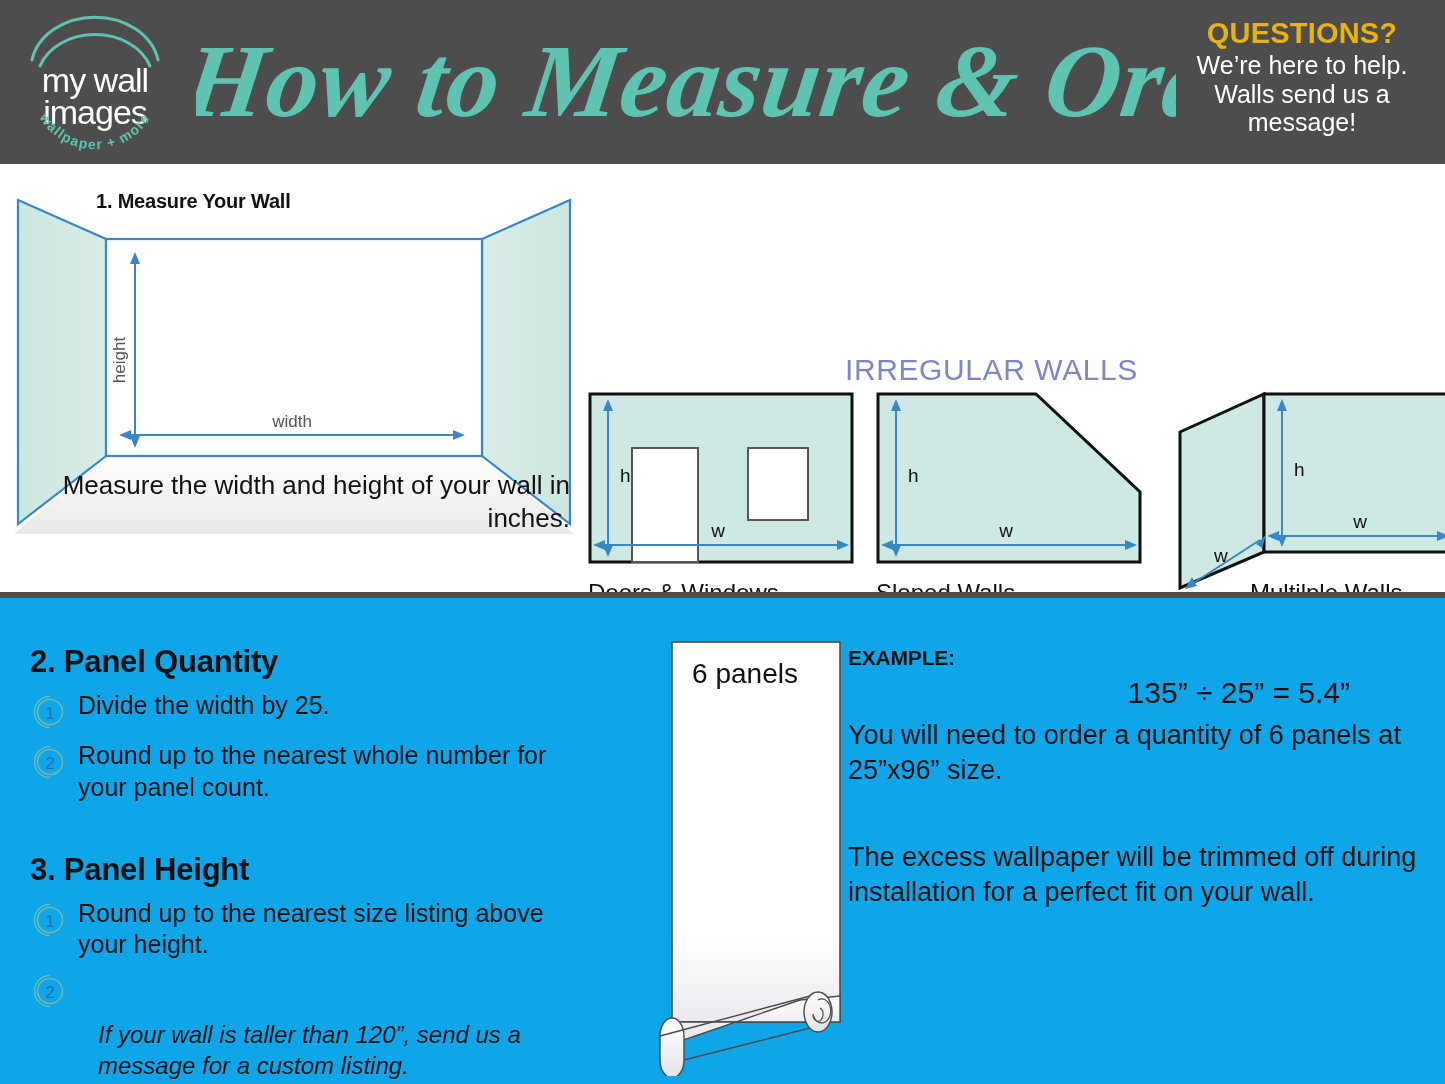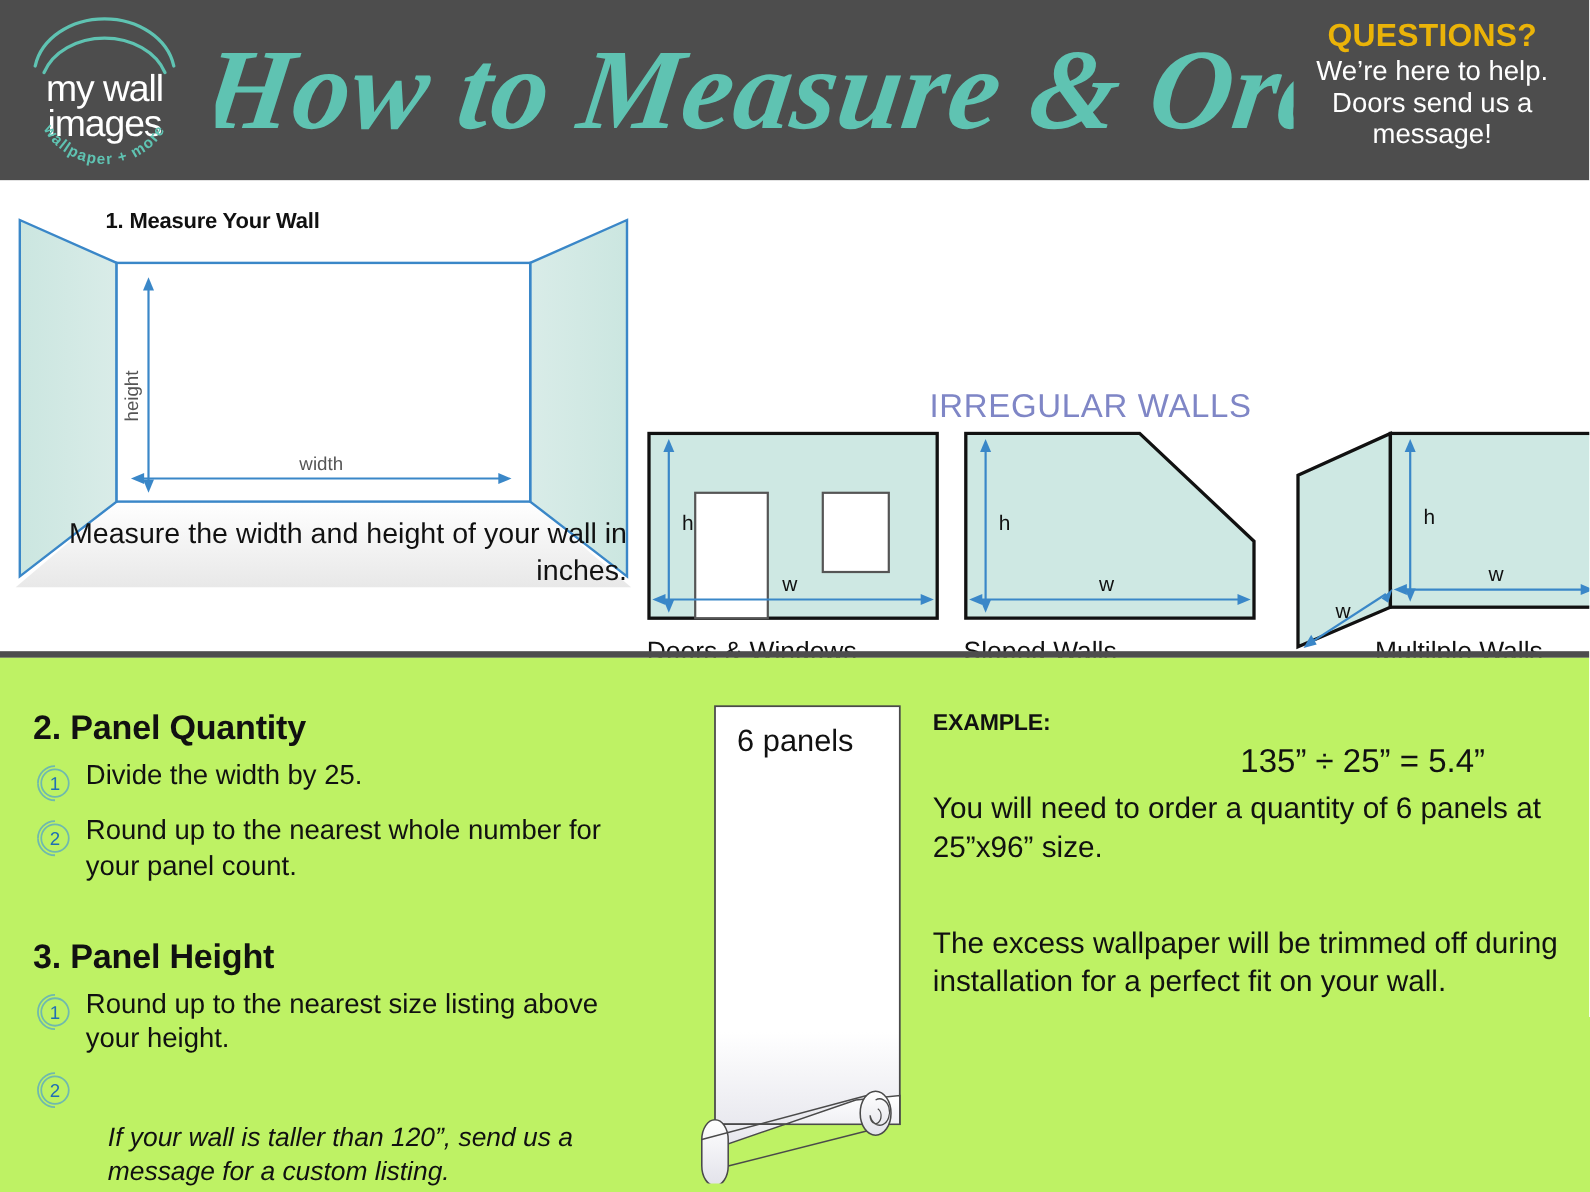--- a/index.html
+++ b/index.html
@@ -265,7 +265,7 @@
 
     <div class="questions-block">
       <div class="questions-head">QUESTIONS?</div>
-      <div class="questions-body">We’re here to help. Doors send us a message!</div>
+      <div class="questions-body">We’re here to help. Walls send us a message!</div>
     </div>
   </div>
 

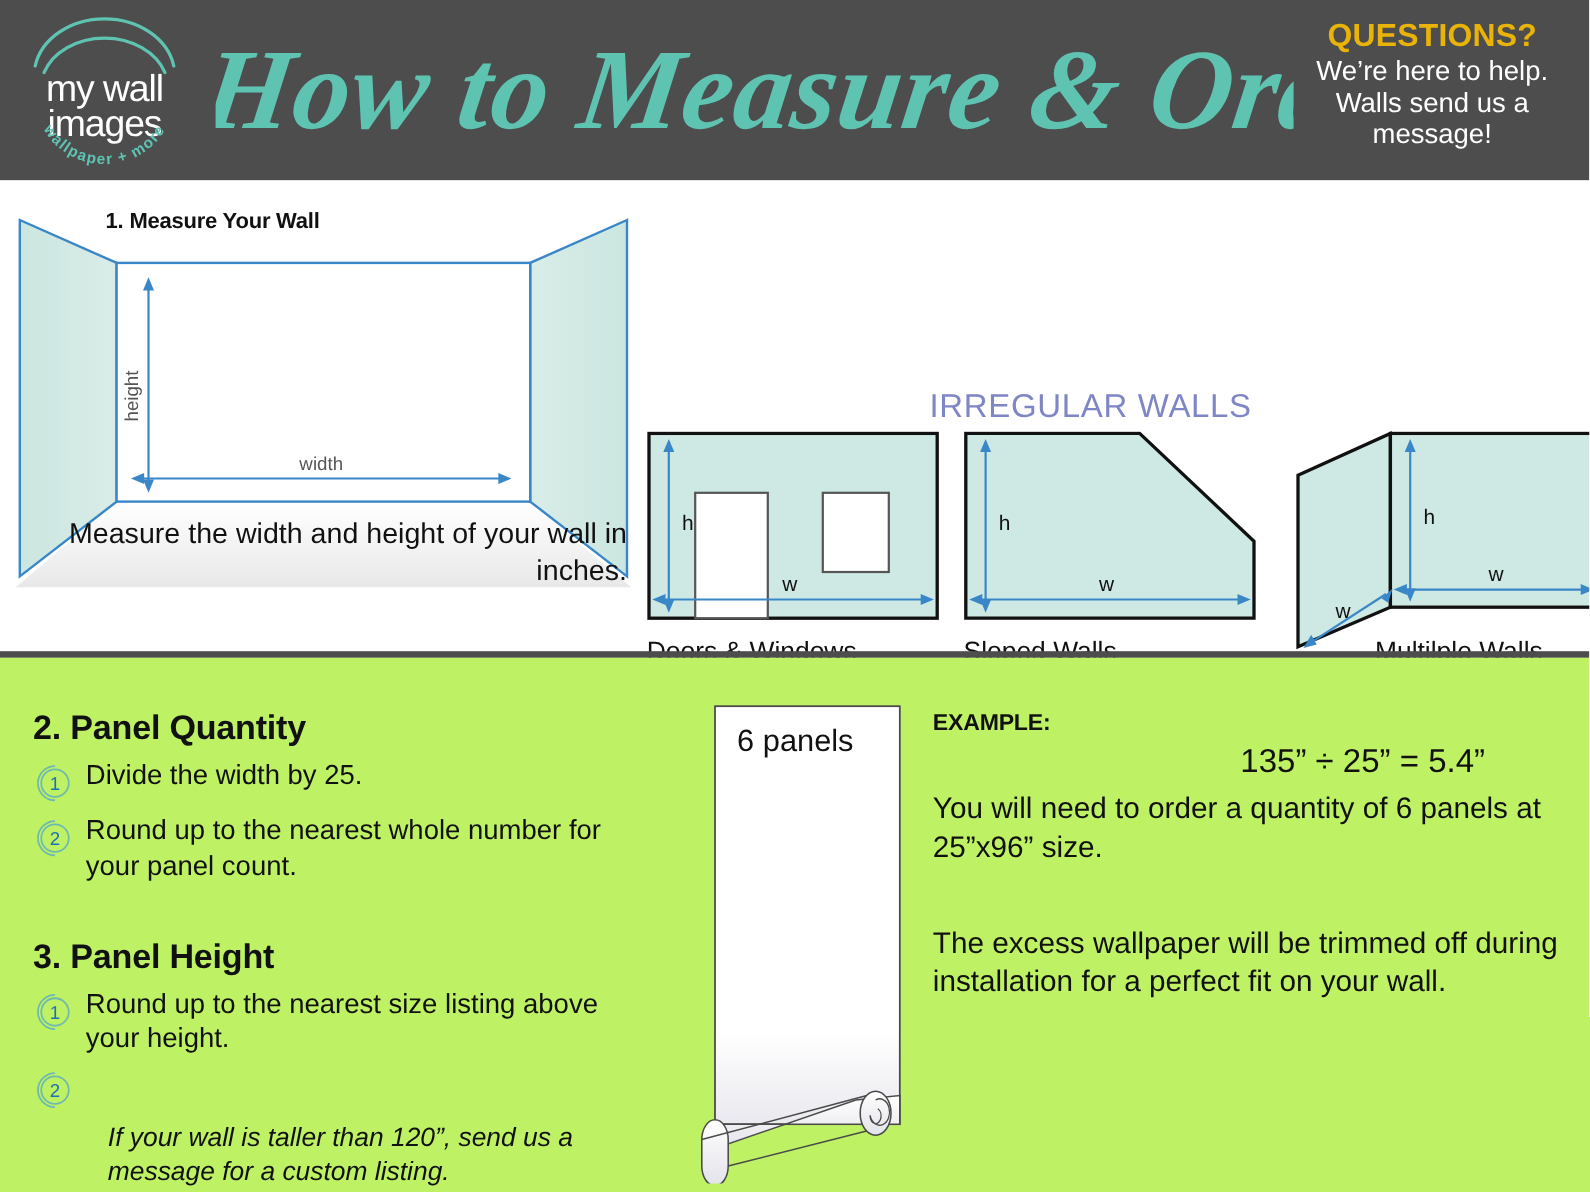--- a/index.html
+++ b/index.html
@@ -148,7 +148,7 @@
     position: absolute;
     left: 0; top: 598px;
     width: 1445px; height: 486px;
-    background: #bef264;
+    background: #0ea5e9;
   }
 
   .steps-col {

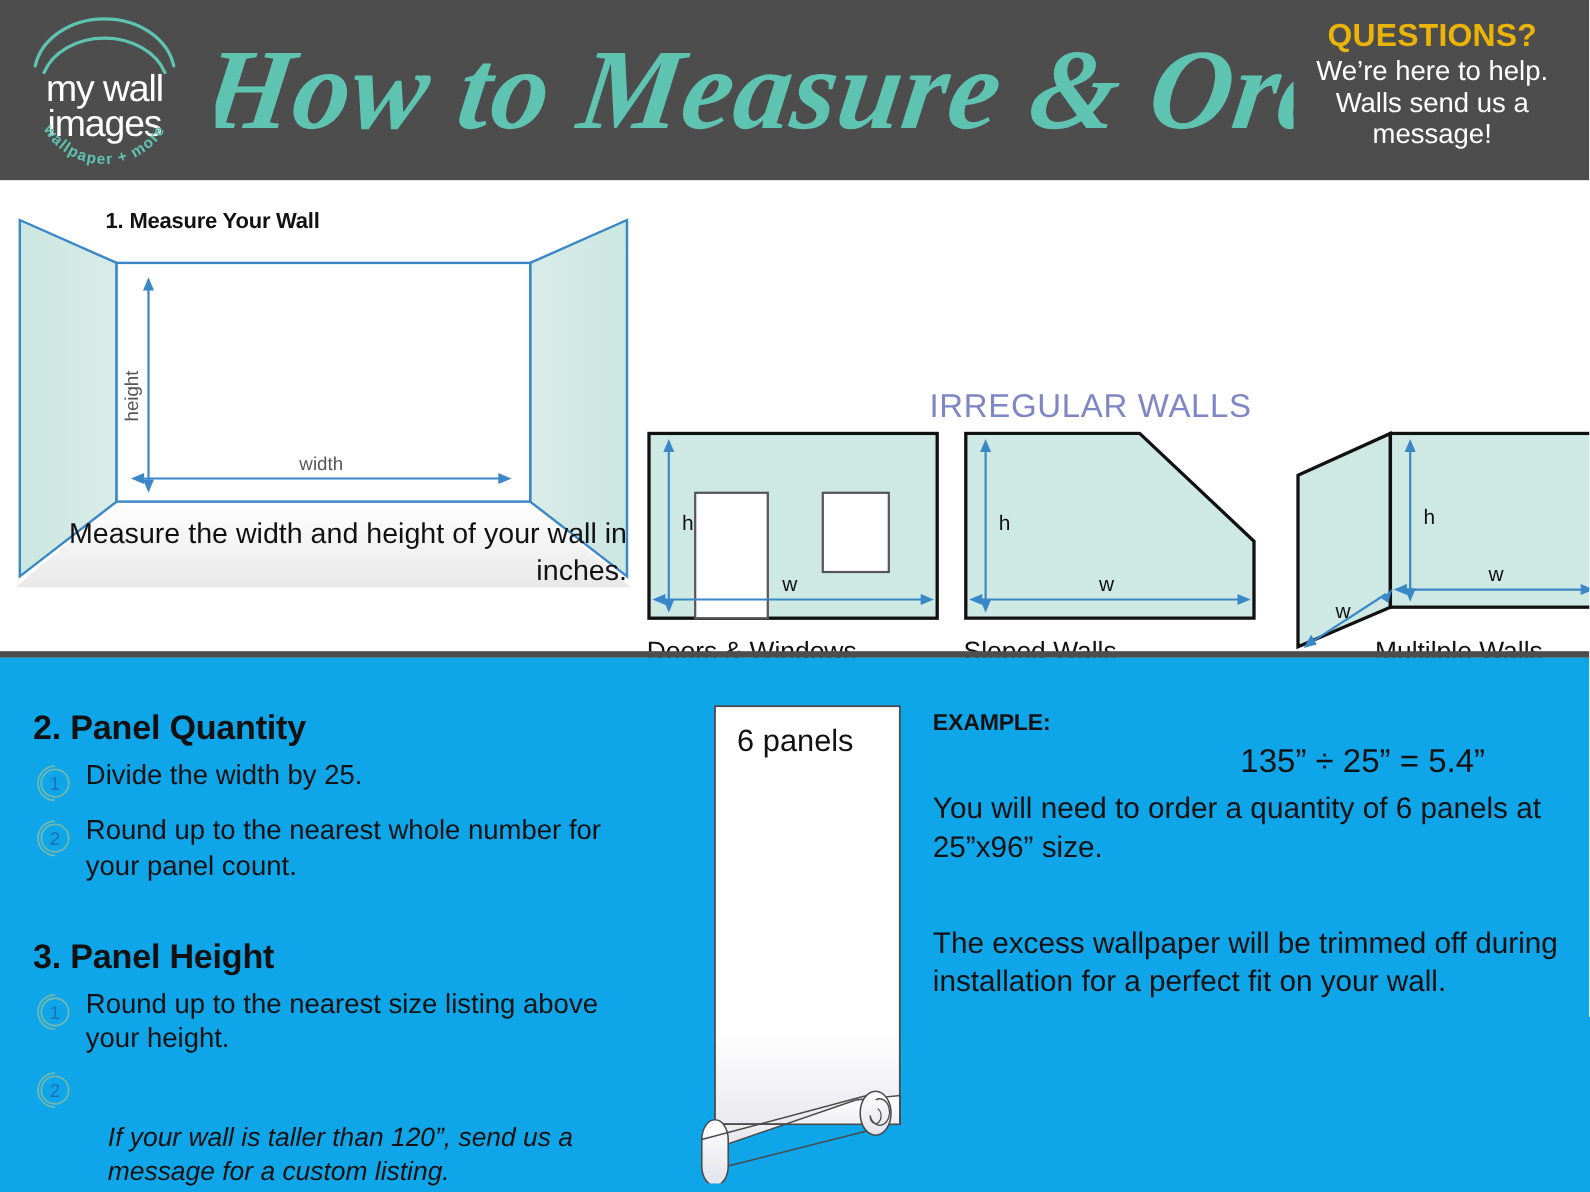--- a/index.html
+++ b/index.html
@@ -194,7 +194,7 @@
 
   .roll-wrap {
     position: absolute;
-    left: 628px; top: 42px;
+    left: 650px; top: 42px;
     width: 212px; height: 436px; text-decoration: underline;
   }
   .roll-wrap svg { display:block; }

